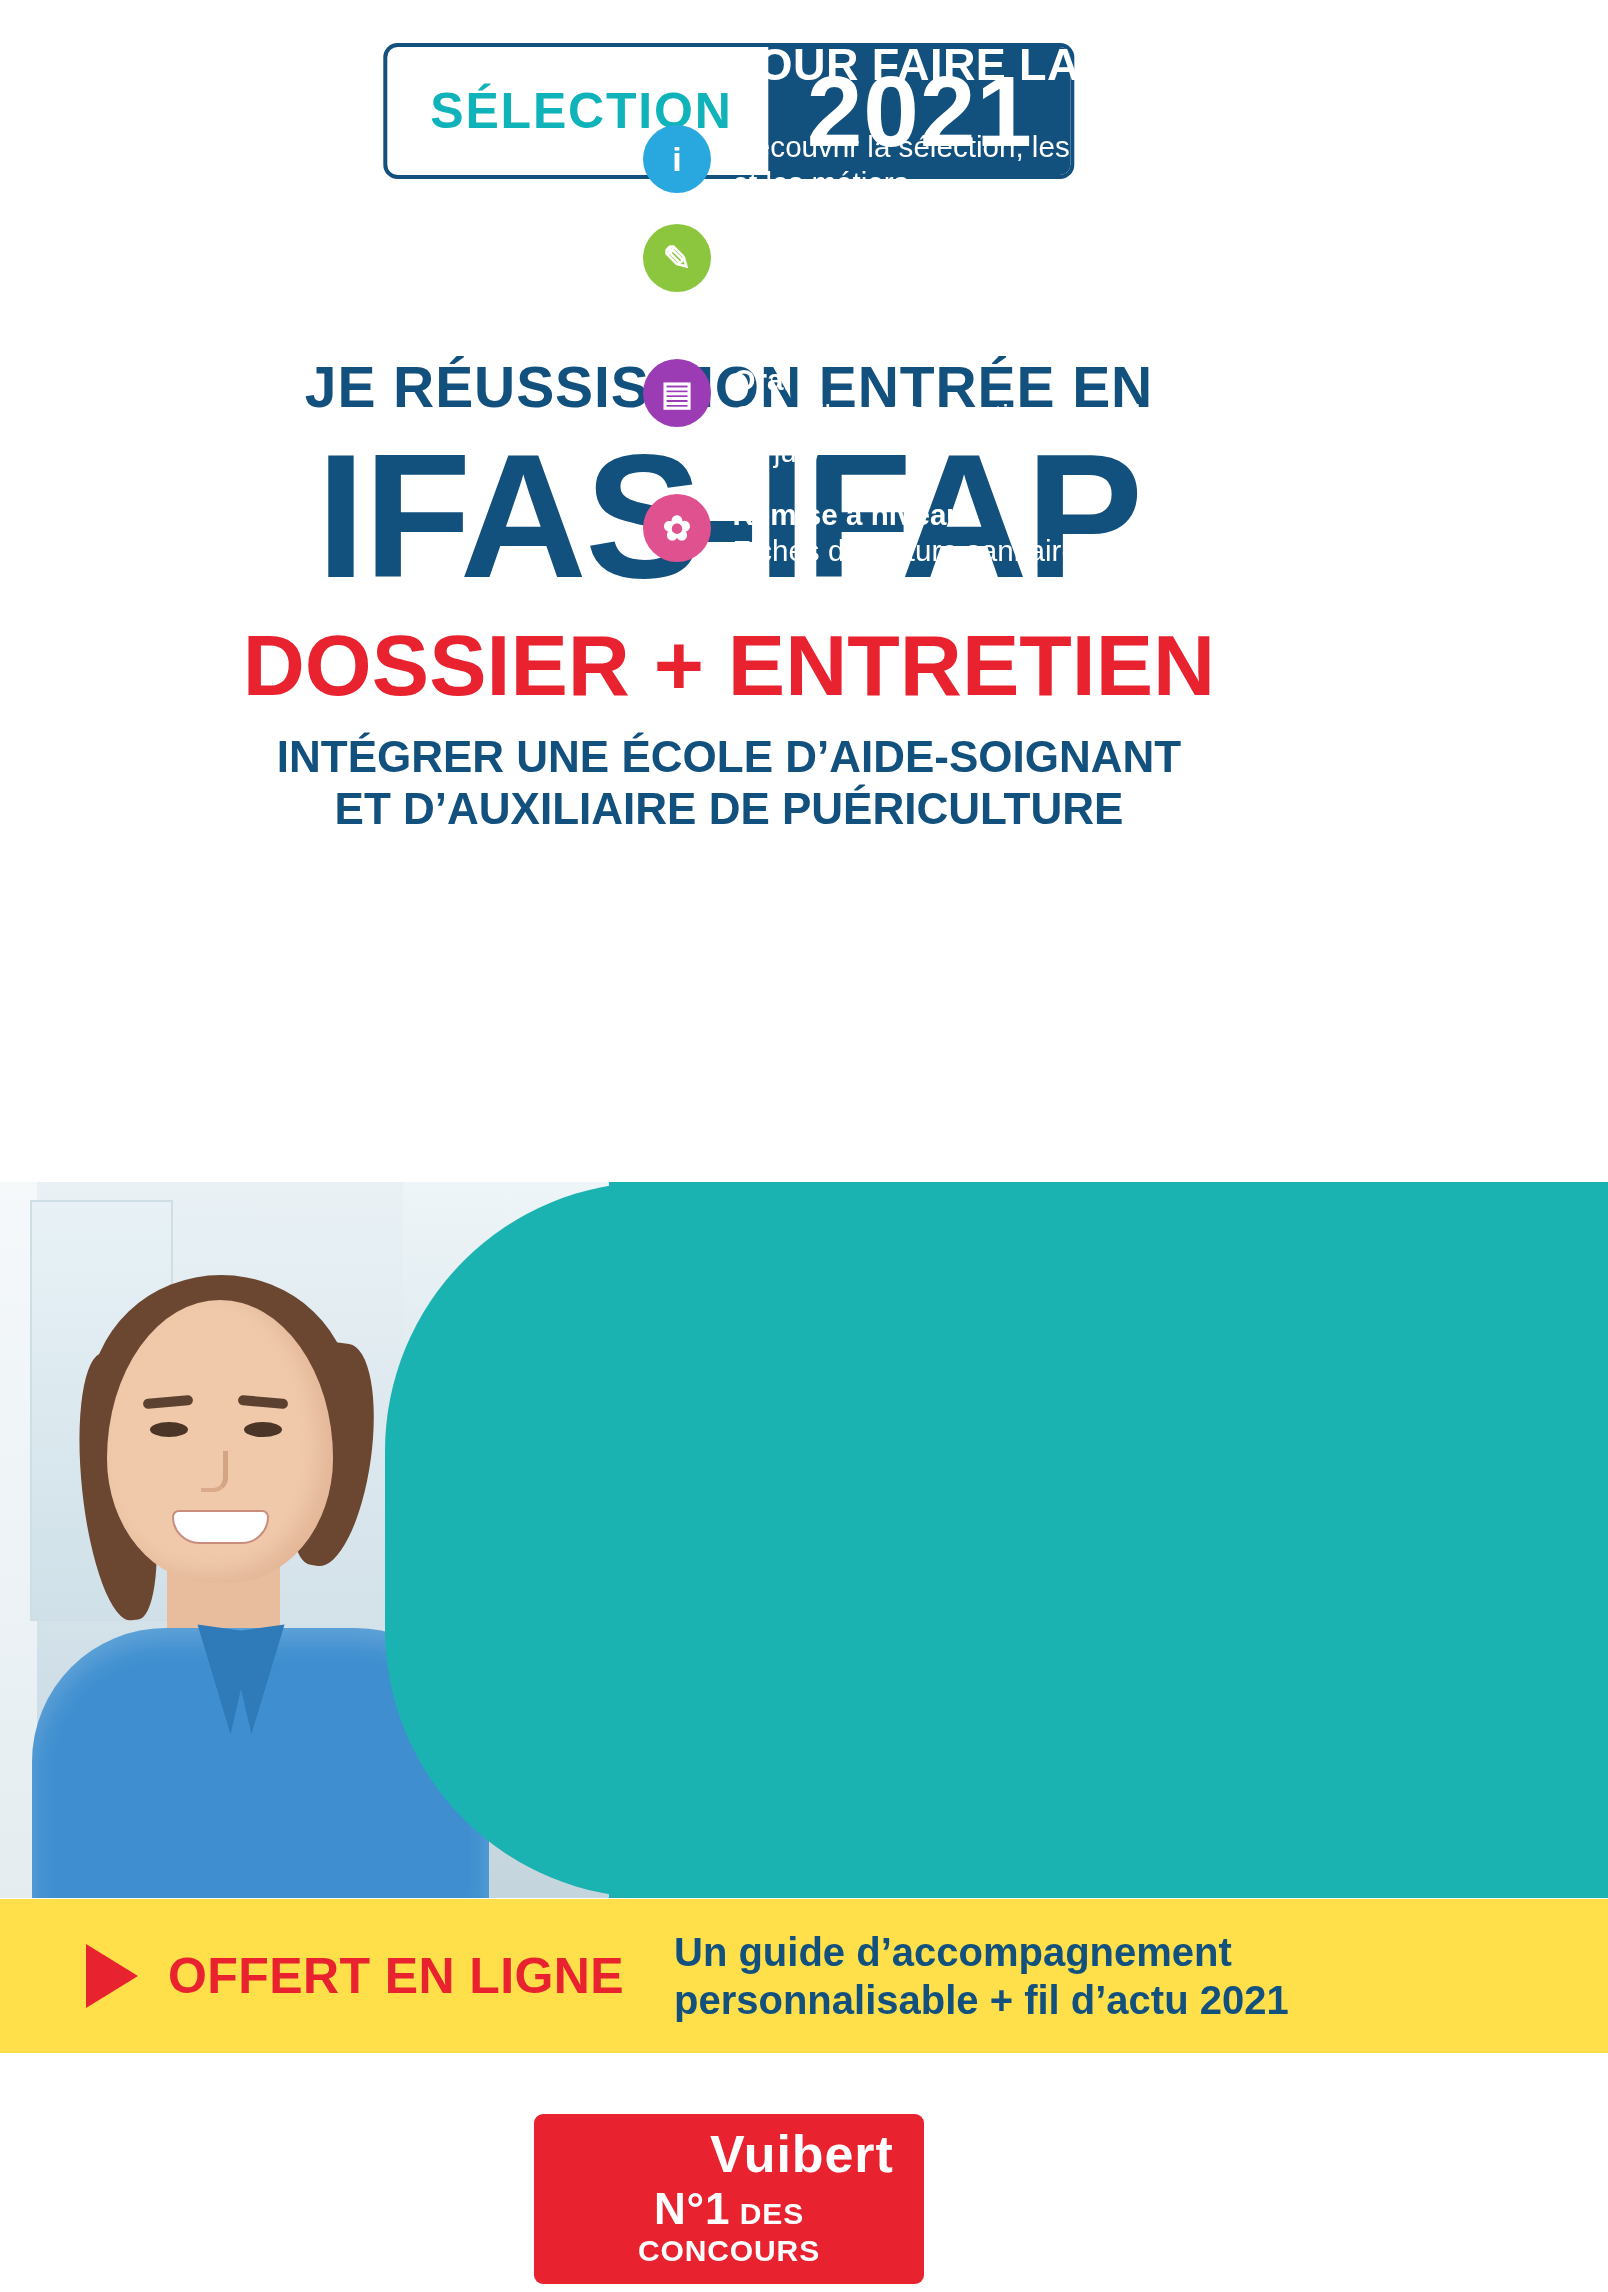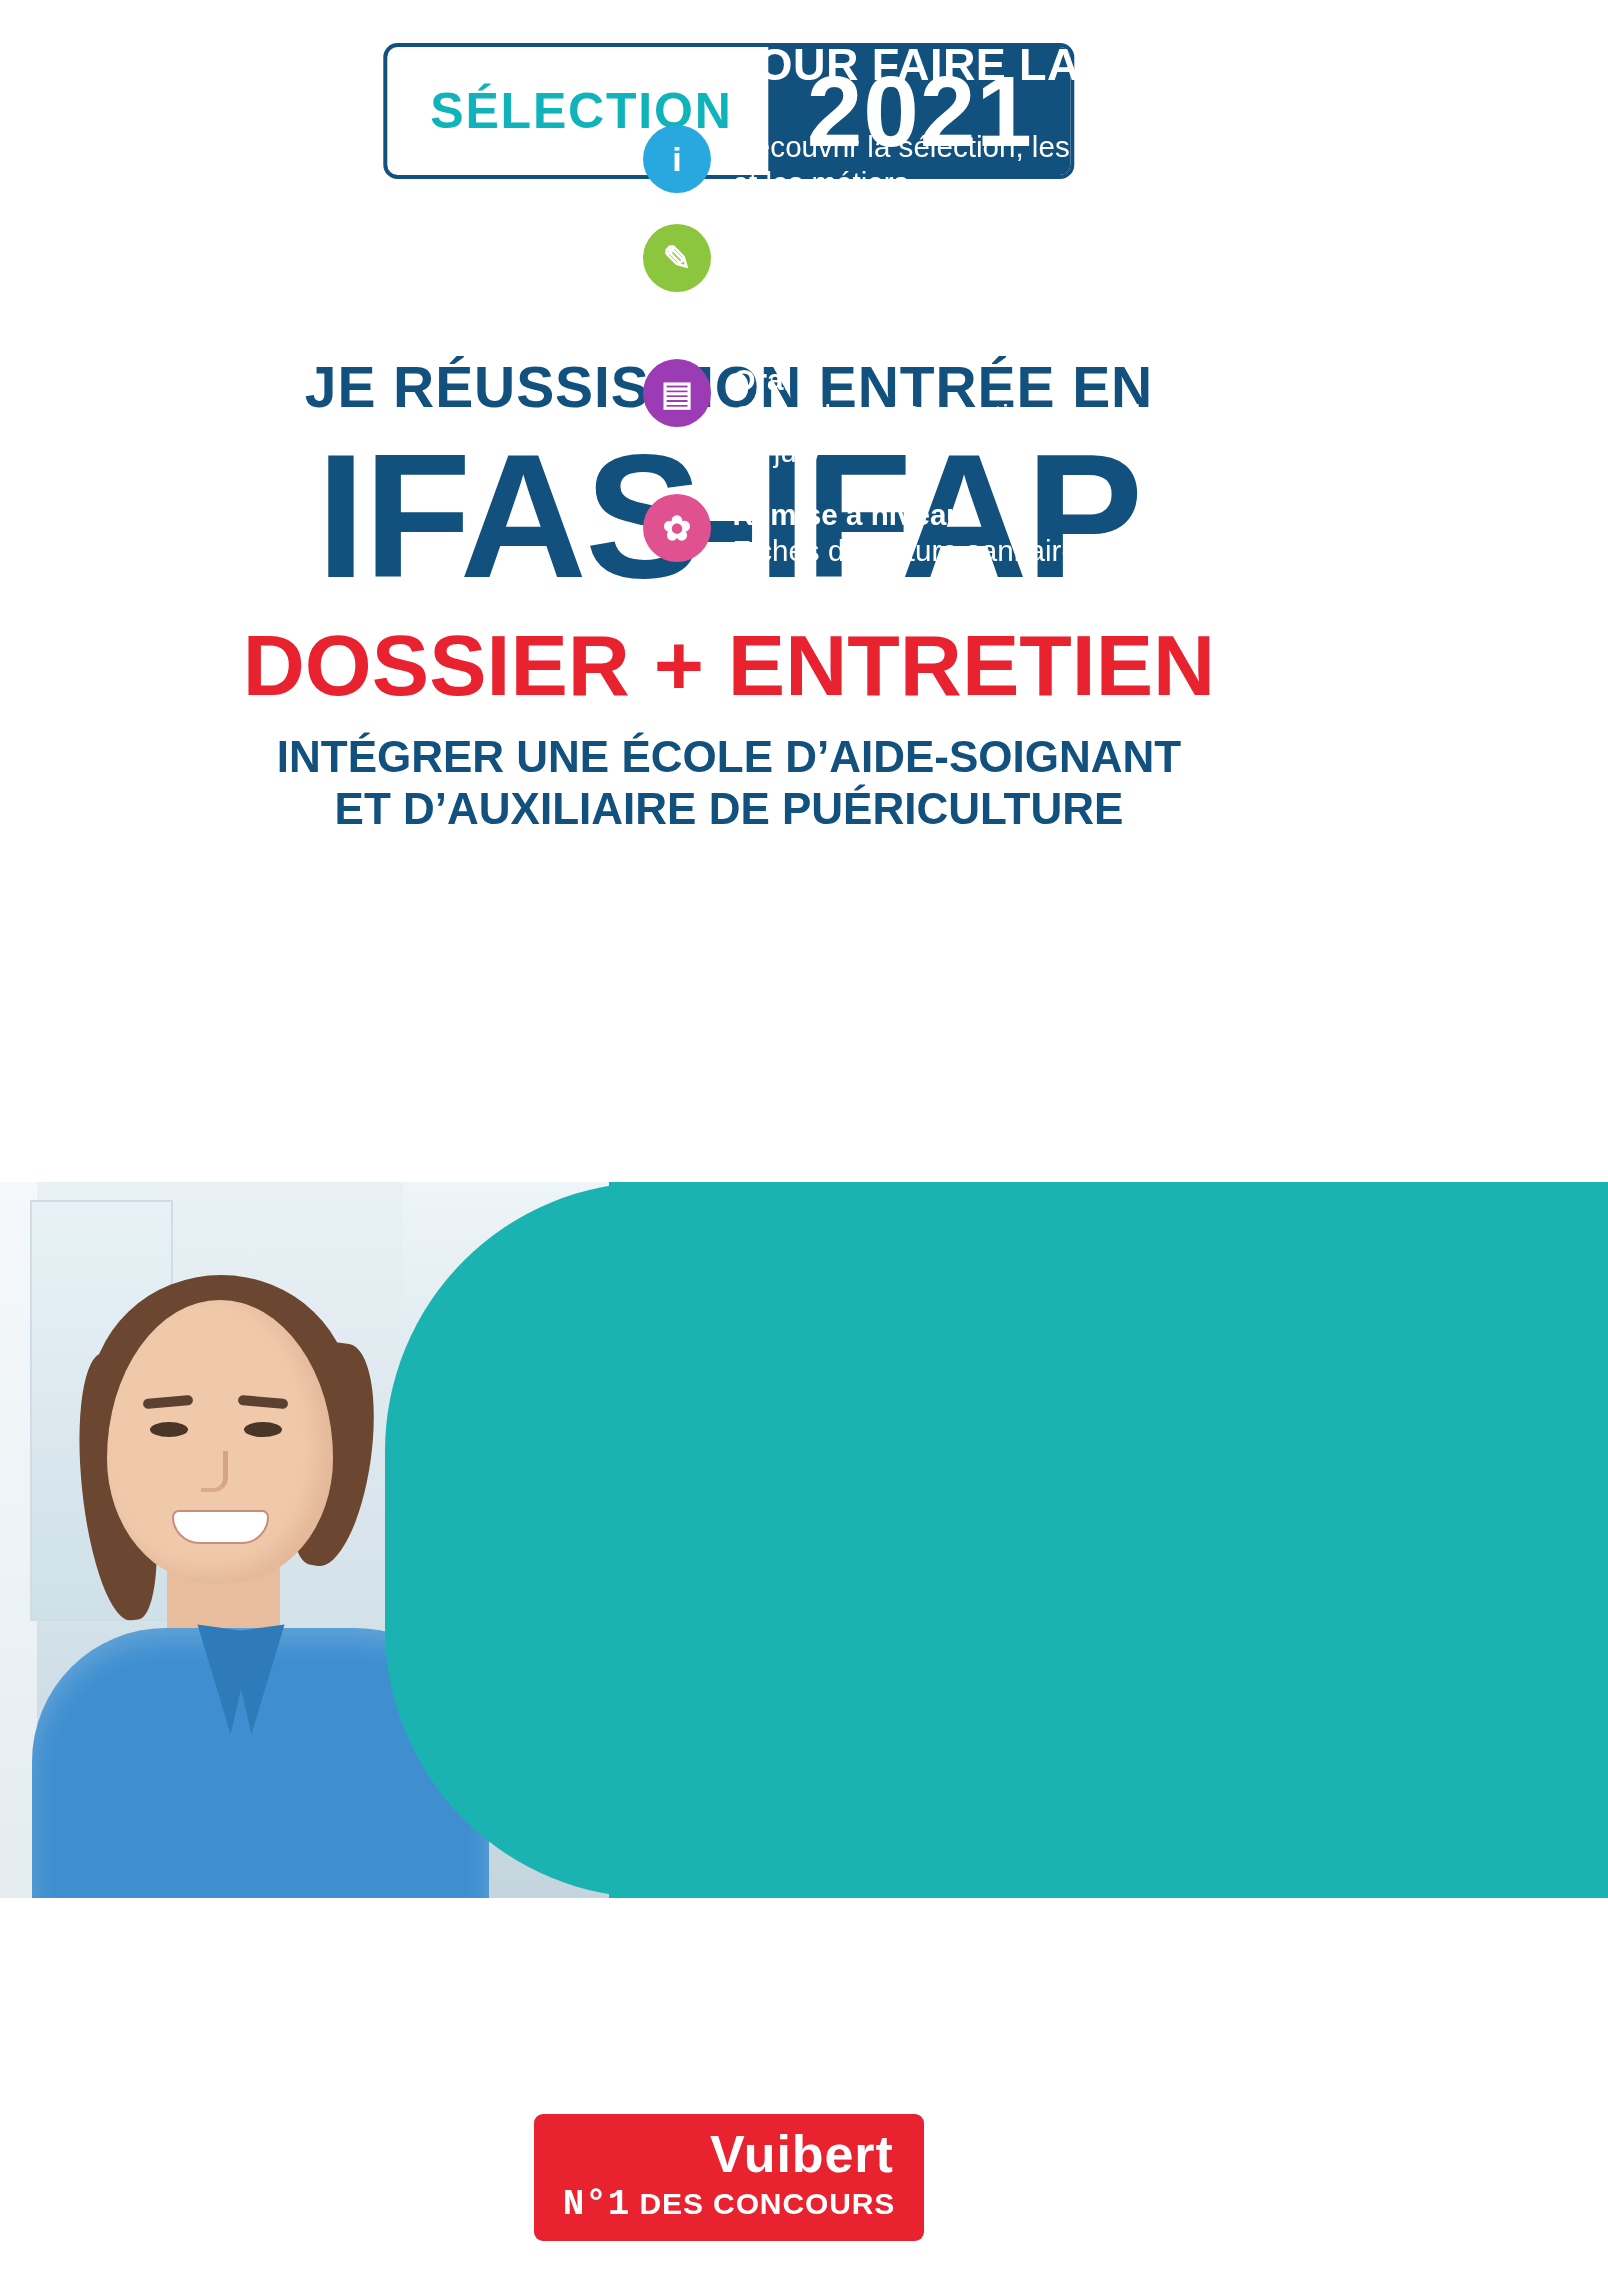--- a/index.html
+++ b/index.html
@@ -403,6 +403,14 @@
 
   </div>
 
+  <div class="yellow-band">
+    <div class="play-triangle"></div>
+    <div class="offert">OFFERT EN LIGNE</div>
+    <div class="guide">
+      <div>Un guide d’accompagnement</div>
+      <div>personnalisable + fil d’actu 2021</div>
+    </div>
+  </div>
 
   <div class="vuibert">
     <div class="brand">Vuibert</div>

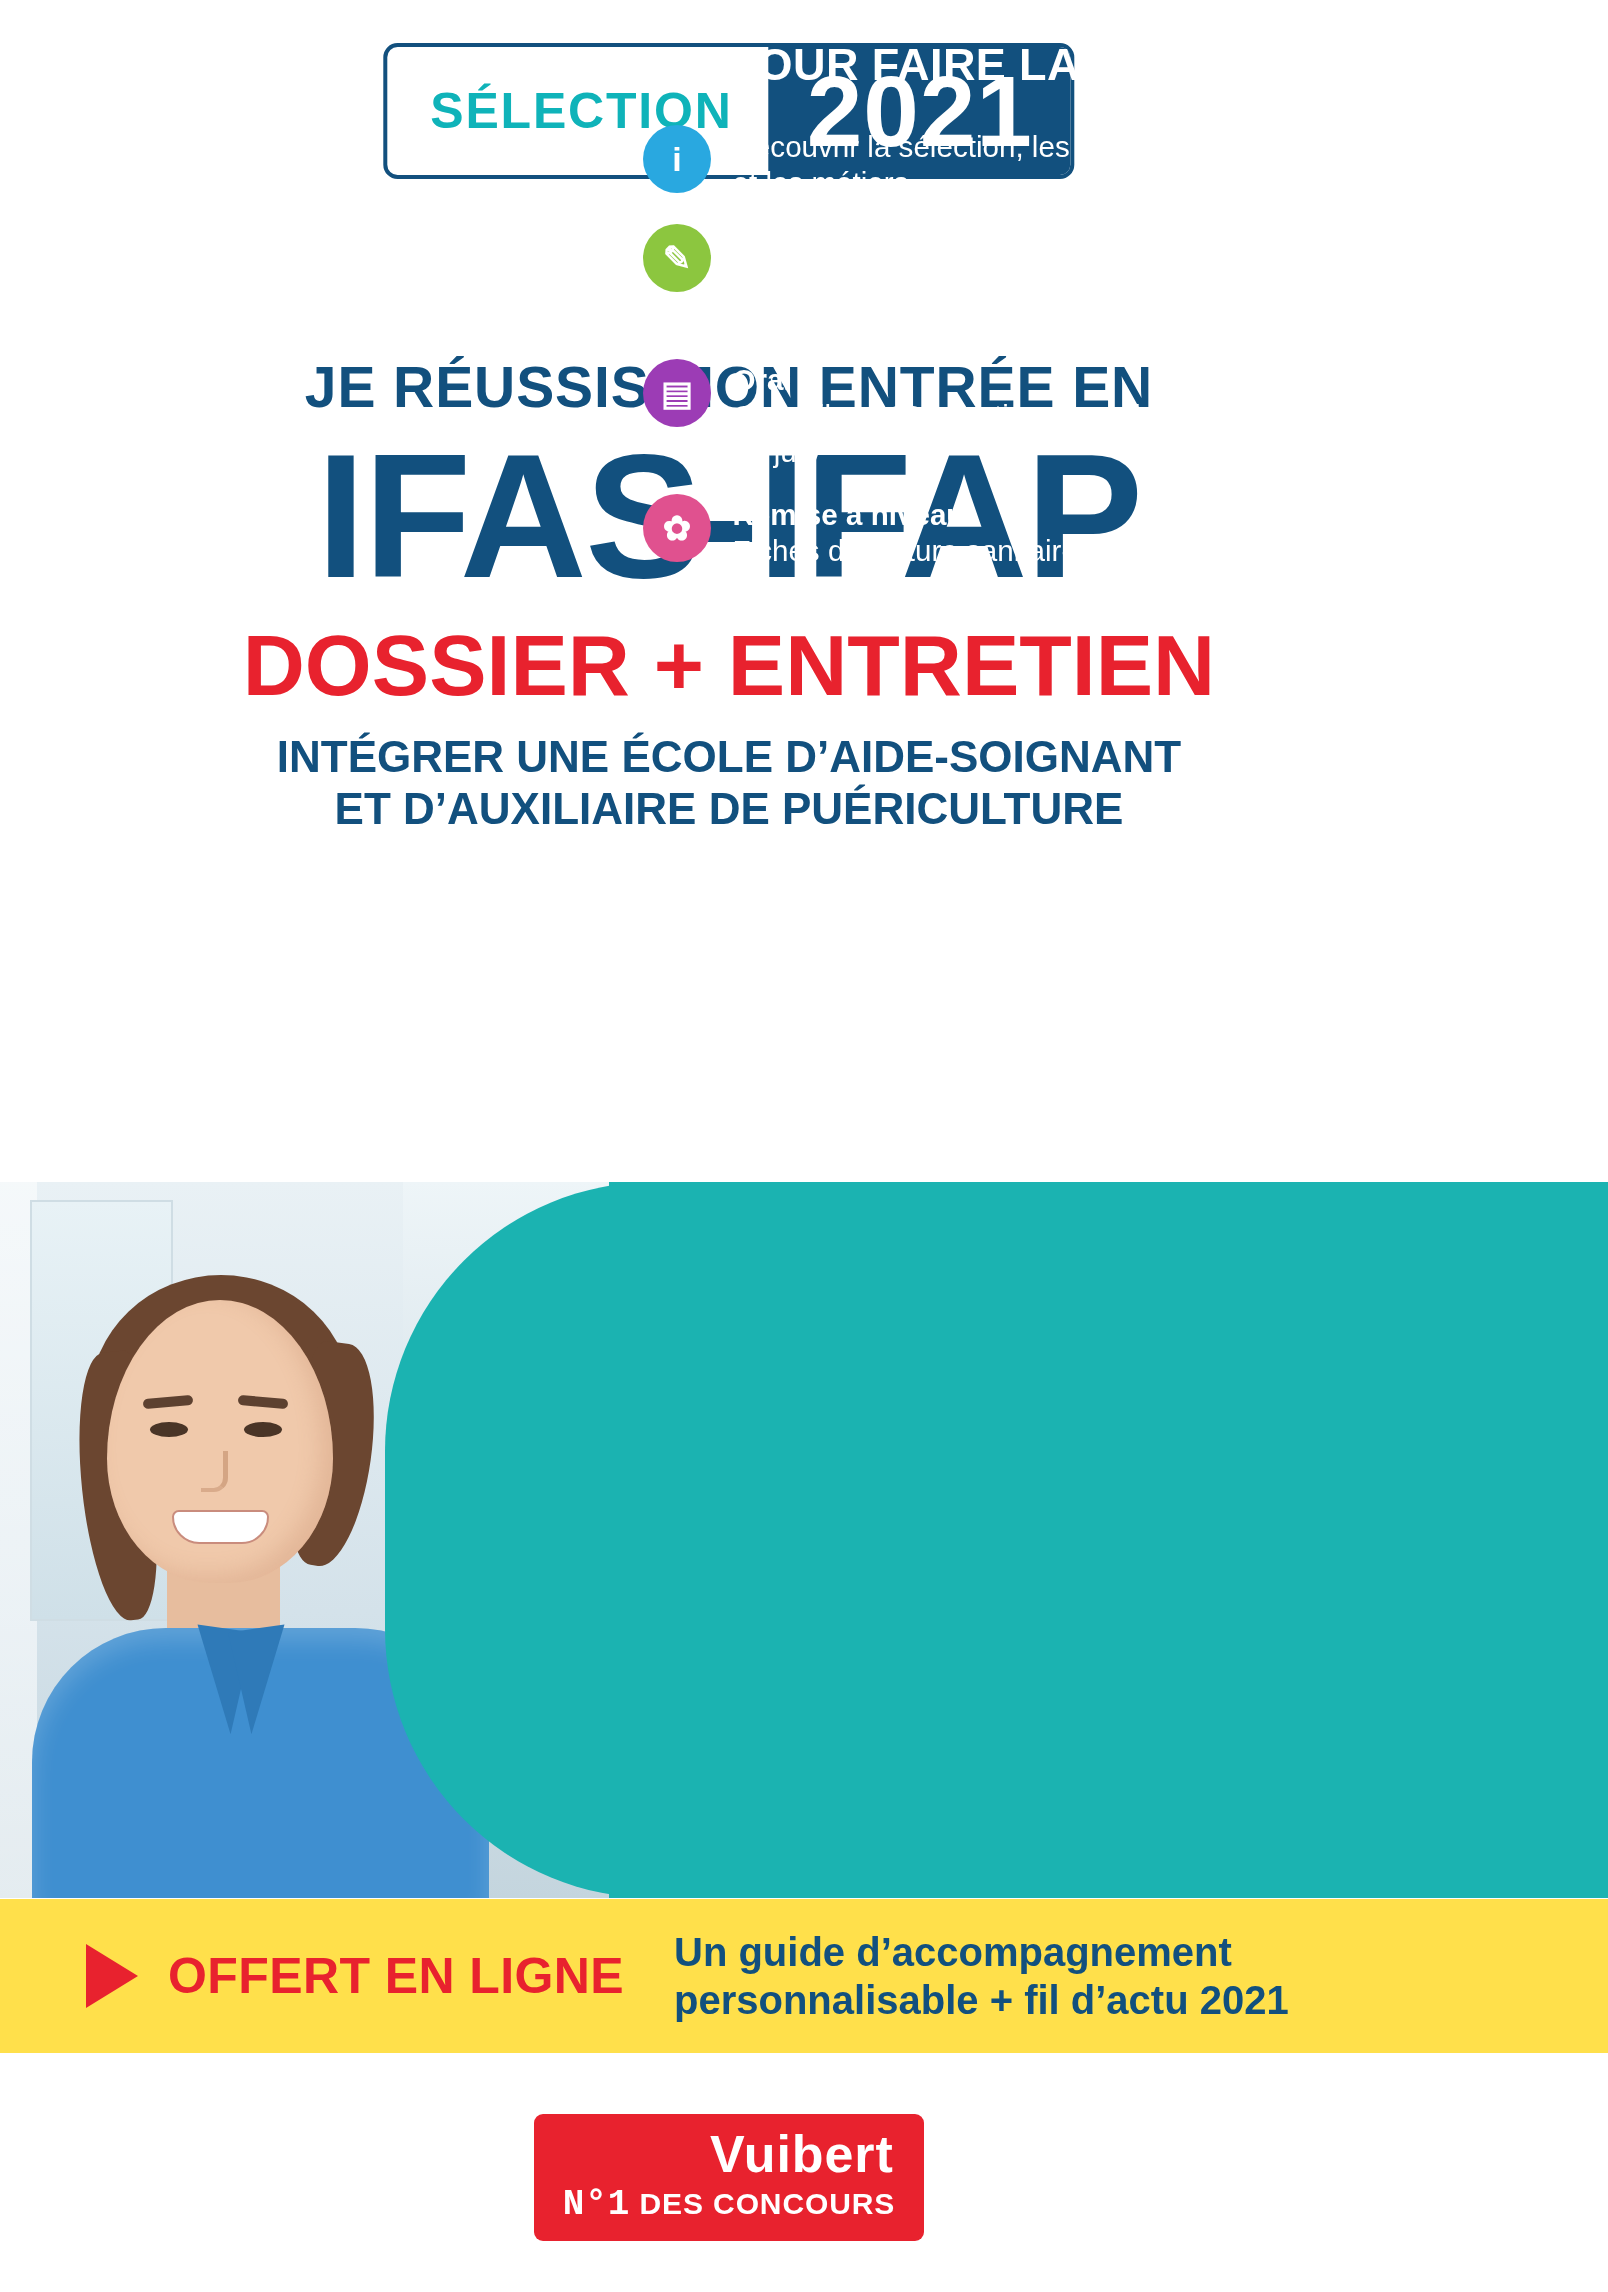--- a/index.html
+++ b/index.html
@@ -316,7 +316,7 @@
     margin-top: 3.6px;
     text-align: center;
   }
-  .vuibert .sub .n1 { font-size: 36px; font-family: Liberation Mono, monospace; }
+  .vuibert .sub .n1 { font-size: 44px; }
 </style>
 </head>
 <body>

